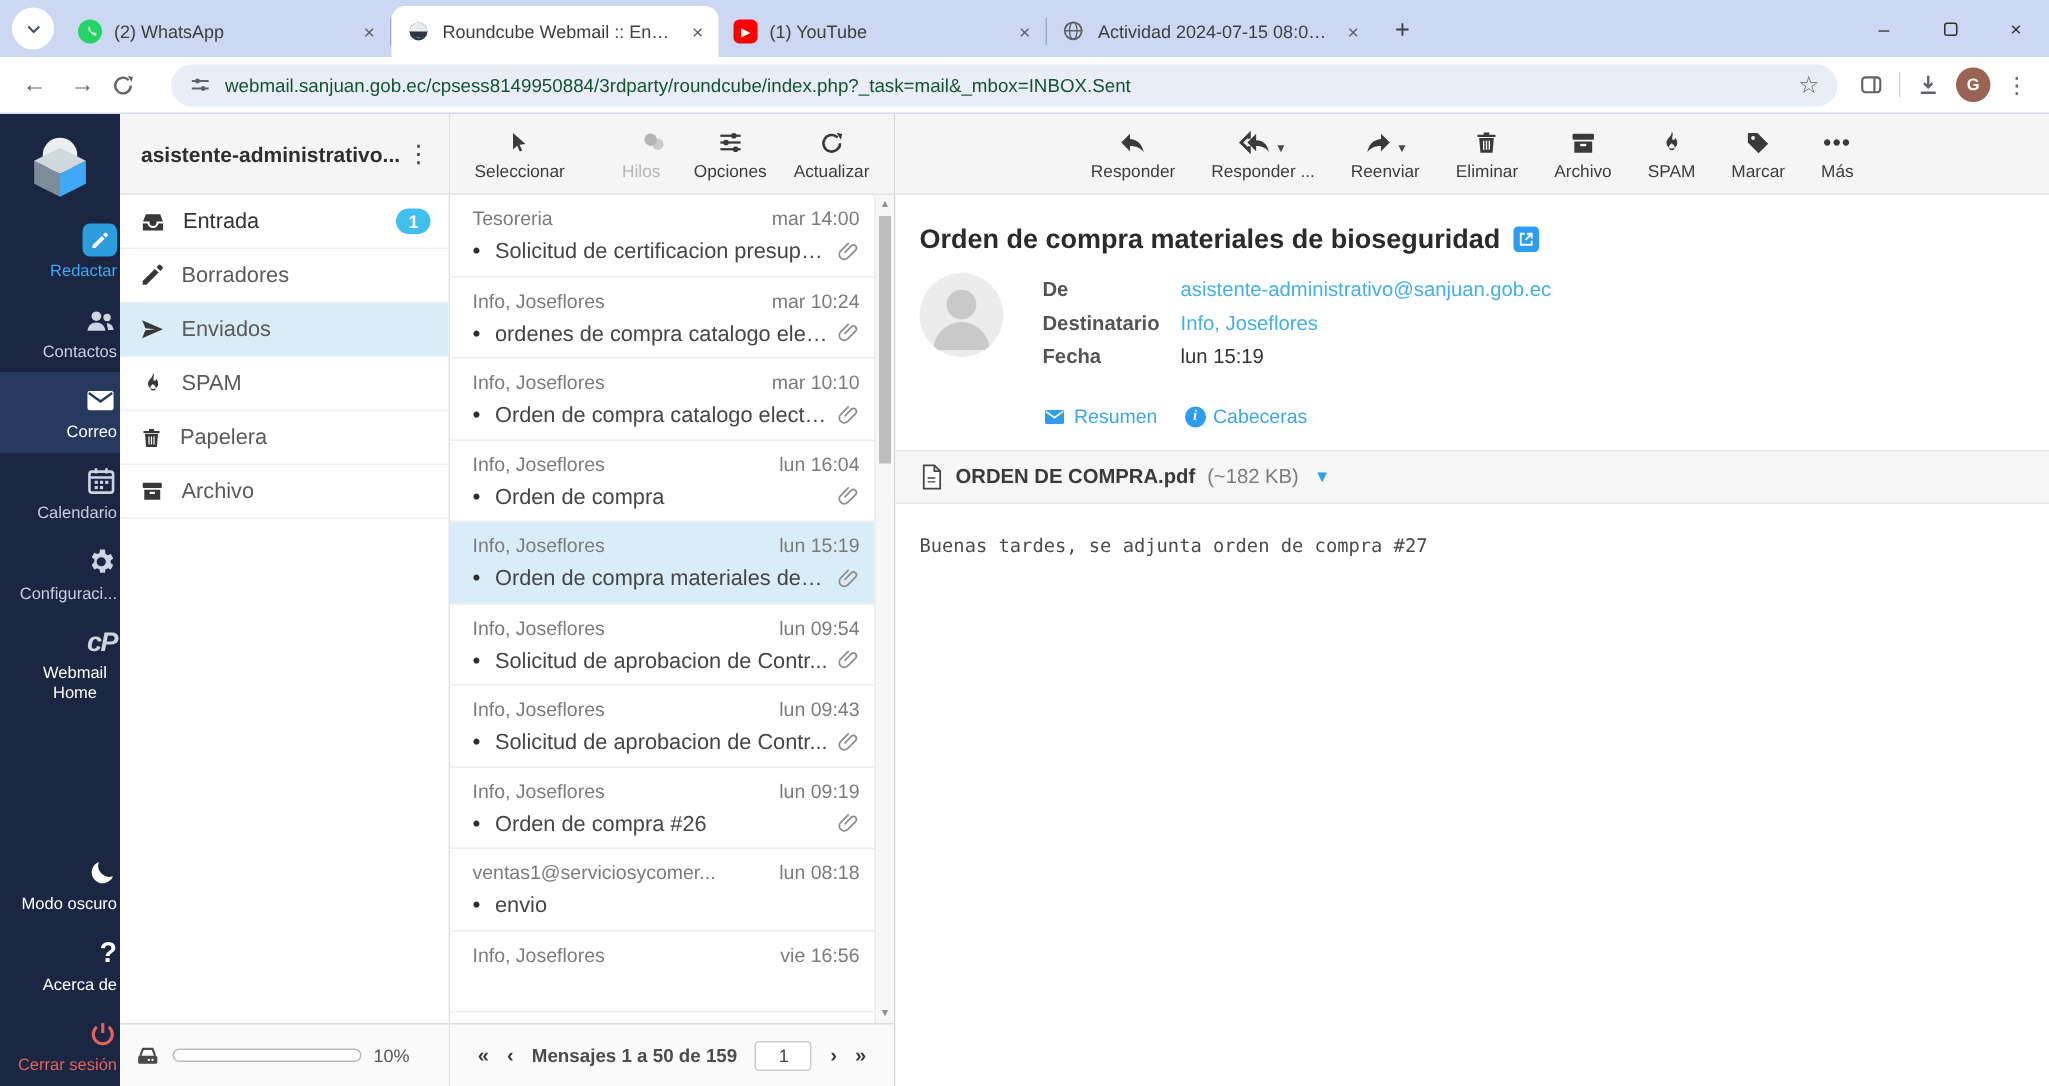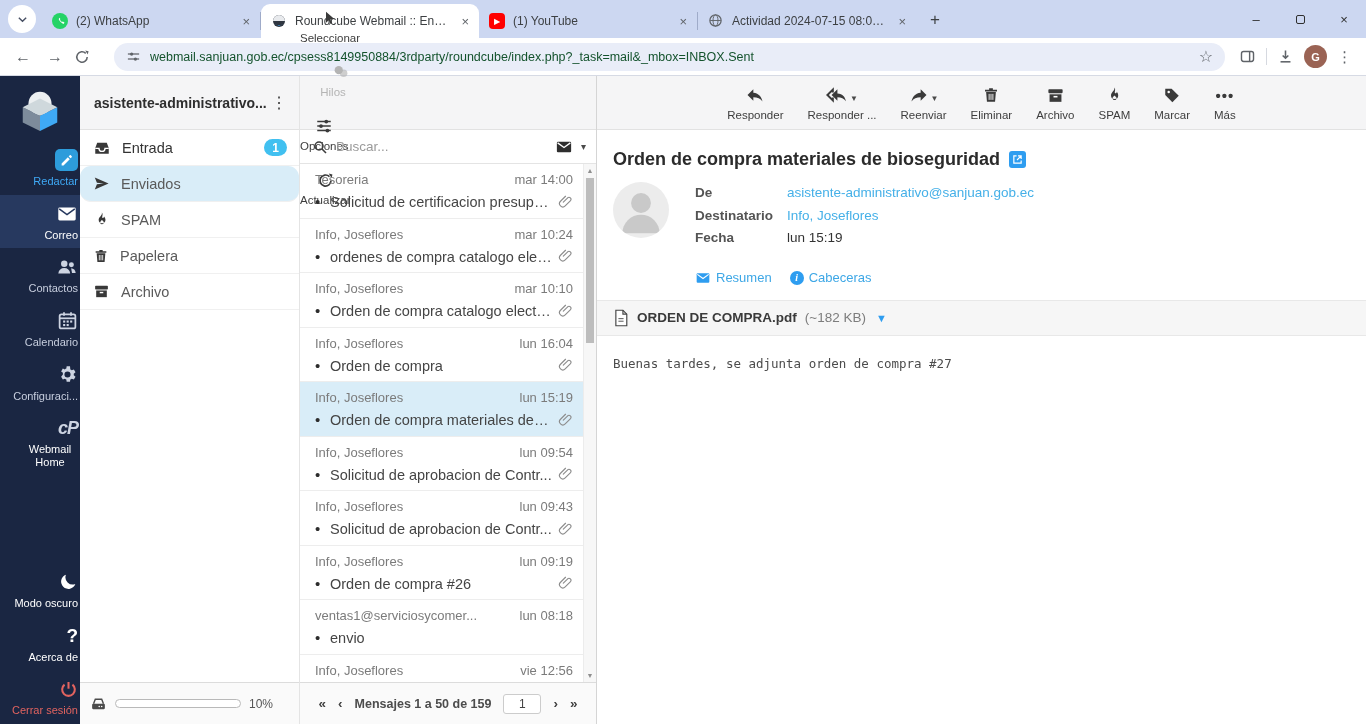--- a/index.html
+++ b/index.html
@@ -79,7 +79,7 @@
   
   .listcol { width:297px; border-right:1px solid #d5d5d5; display:flex; flex-direction:column; background:#fff; }
   .list-toolbar { height:54px; background:#f5f5f6; border-bottom:1px solid #e2e2e2; display:flex;
-    align-items:flex-start; justify-content:center; gap:18px; padding-top:9px;flex-direction:column; }
+    align-items:flex-start; justify-content:center; gap:18px; padding-top:9px; }
   .tbtn { display:flex; flex-direction:column; align-items:center; gap:4px; font-size:11.5px; color:#3d3d3d; }
   .tbtn .tb-icon { height:20px; display:grid; place-items:center; color:#3a3a3a; }
   .tbtn.disabled, .tbtn.disabled .tb-icon { color:#b4b4b4;margin-left:16px; }

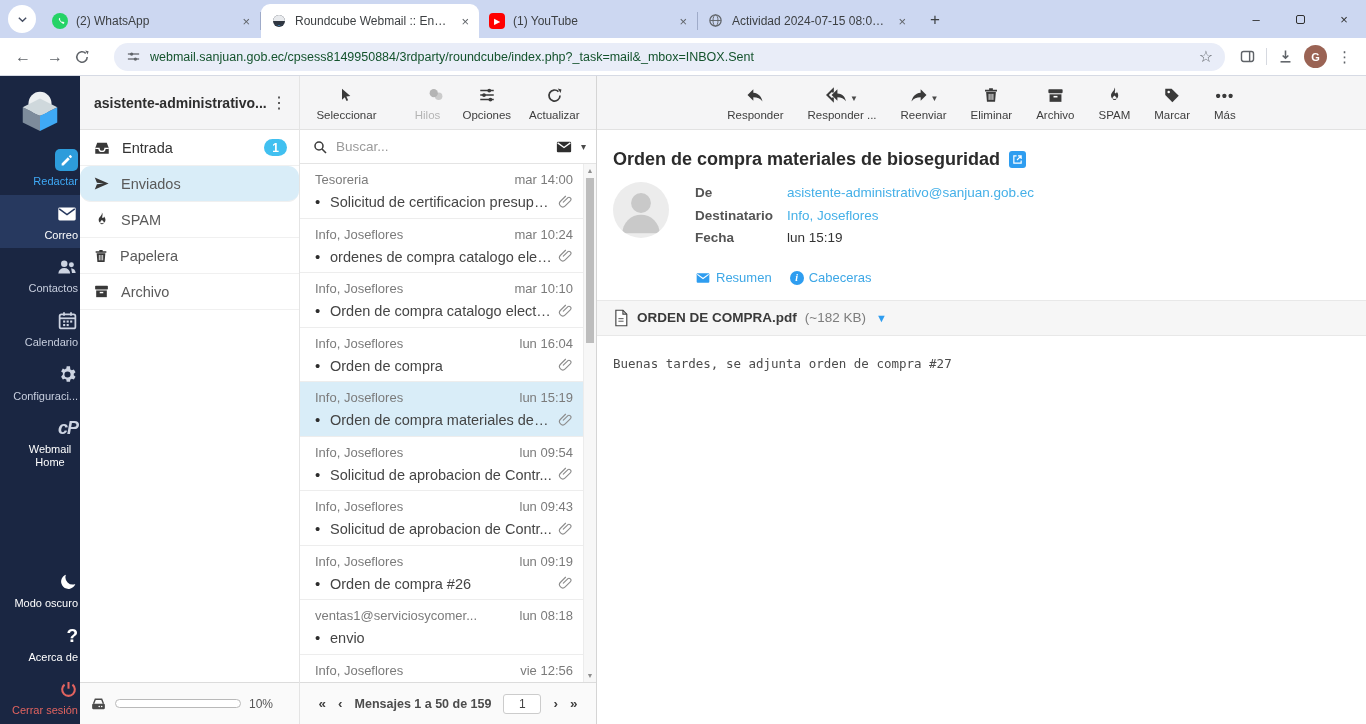--- a/index.html
+++ b/index.html
@@ -472,22 +472,6 @@
       </div>
     </div>
 
-    <div class="search-row">
-      <span style="color:#3c3c3c">
-        <svg width="16" height="16" viewBox="0 0 24 24">
-            <circle cx="10.5" cy="10.5" r="6" fill="none" stroke="currentColor" stroke-width="2.3"></circle>
-            <line x1="15" y1="15" x2="21" y2="21" stroke="currentColor" stroke-width="2.3"></line>
-          </svg>
-      </span>
-      <input type="text" placeholder="Buscar..." style="">
-      <span class="scope-env">
-        <svg width="18" height="18" viewBox="0 0 24 24">
-            <rect x="2.5" y="5" width="19" height="14" rx="1.5" fill="currentColor"></rect>
-            <path d="M3.5 6.5l8.5 6.2 8.5-6.2" stroke="#fff" stroke-width="1.7" fill="none"></path>
-          </svg>
-      </span>
-      <span class="scope-caret">▾</span>
-    </div>
 
     <div class="rows-wrap">
       <div class="rows">

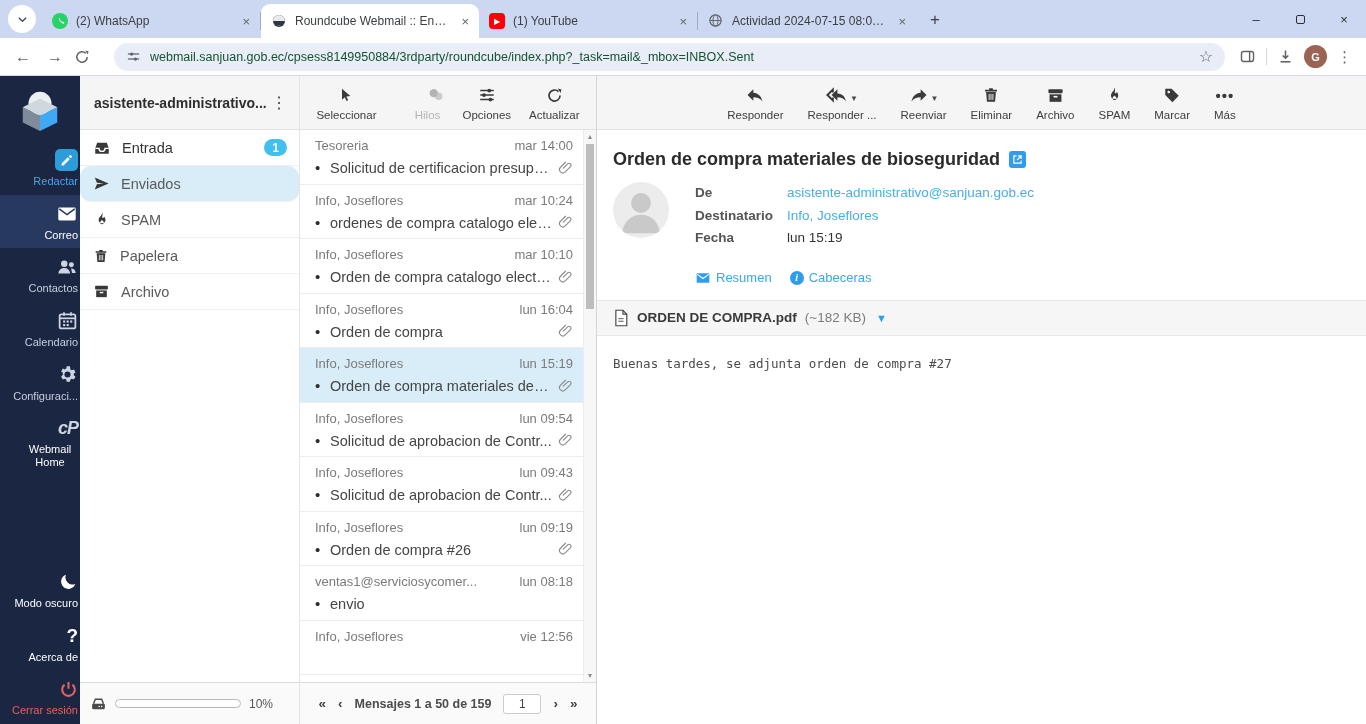--- a/index.html
+++ b/index.html
@@ -369,6 +369,14 @@
       <span class="badge">1</span>
     </div>
 
+    <div class="folder">
+      <span class="f-icon">
+        <svg width="17" height="17" viewBox="0 0 24 24">
+            <path d="M3 17.5V21h3.5L18 9.5 14.5 6zM19.6 8l2-2a1.4 1.4 0 0 0 0-2l-1.6-1.6a1.4 1.4 0 0 0-2 0l-2 2z" fill="currentColor"></path>
+          </svg>
+      </span>
+      <span class="f-label">Borradores</span>
+    </div>
 
     <div class="folder selected">
       <span class="f-icon">

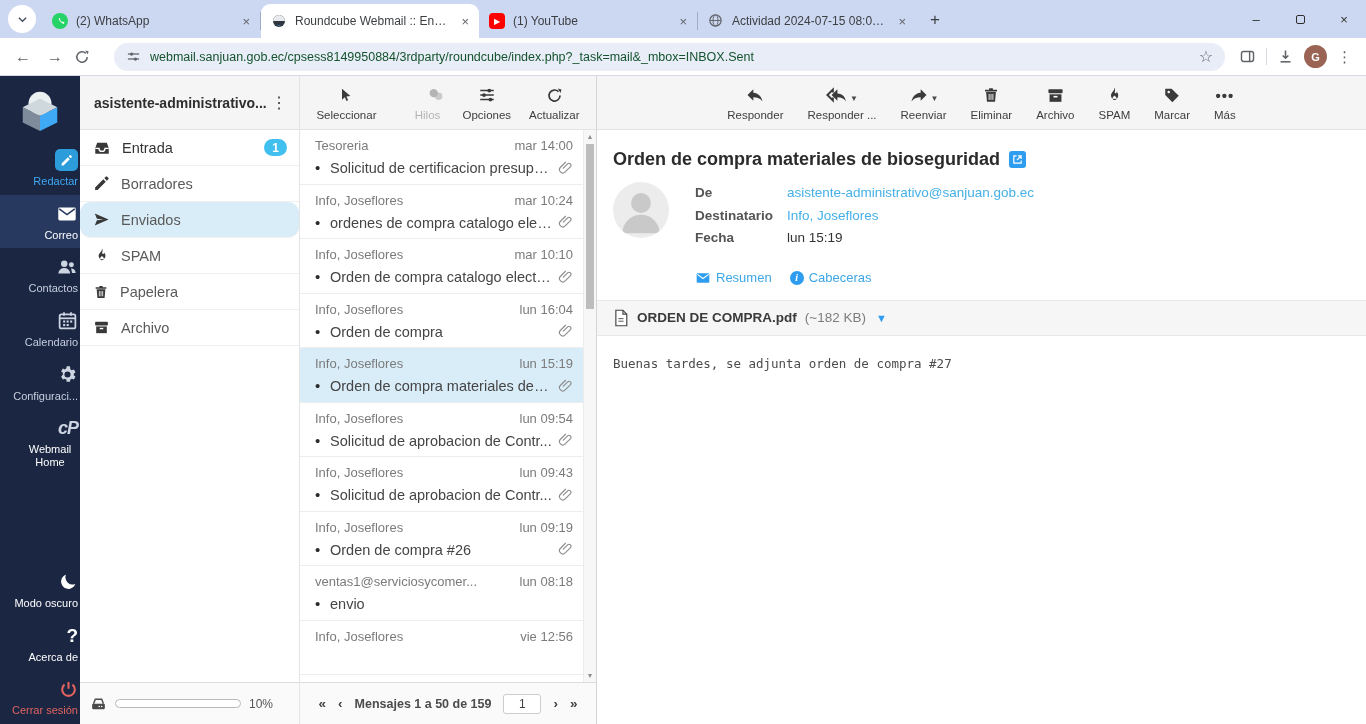--- a/index.html
+++ b/index.html
@@ -66,7 +66,7 @@
     border-bottom:1px solid #f0f0f0; color:#5a5a5a; font-size:14.5px; }
   .folder .f-icon { color:#383838; }
   .folder.inbox .f-label { font-weight:normal; color:#333; }
-  .folder.selected { background:#d9edf8;border-radius:11px; }
+  .folder.selected { background:#d9edf8; }
   .badge { margin-left:auto; background:#41c0f0; color:#fff; font-size:12px; font-weight:bold;
     border-radius:9px; padding:1.5px 8px; }
   .folders-fill { flex:1; }

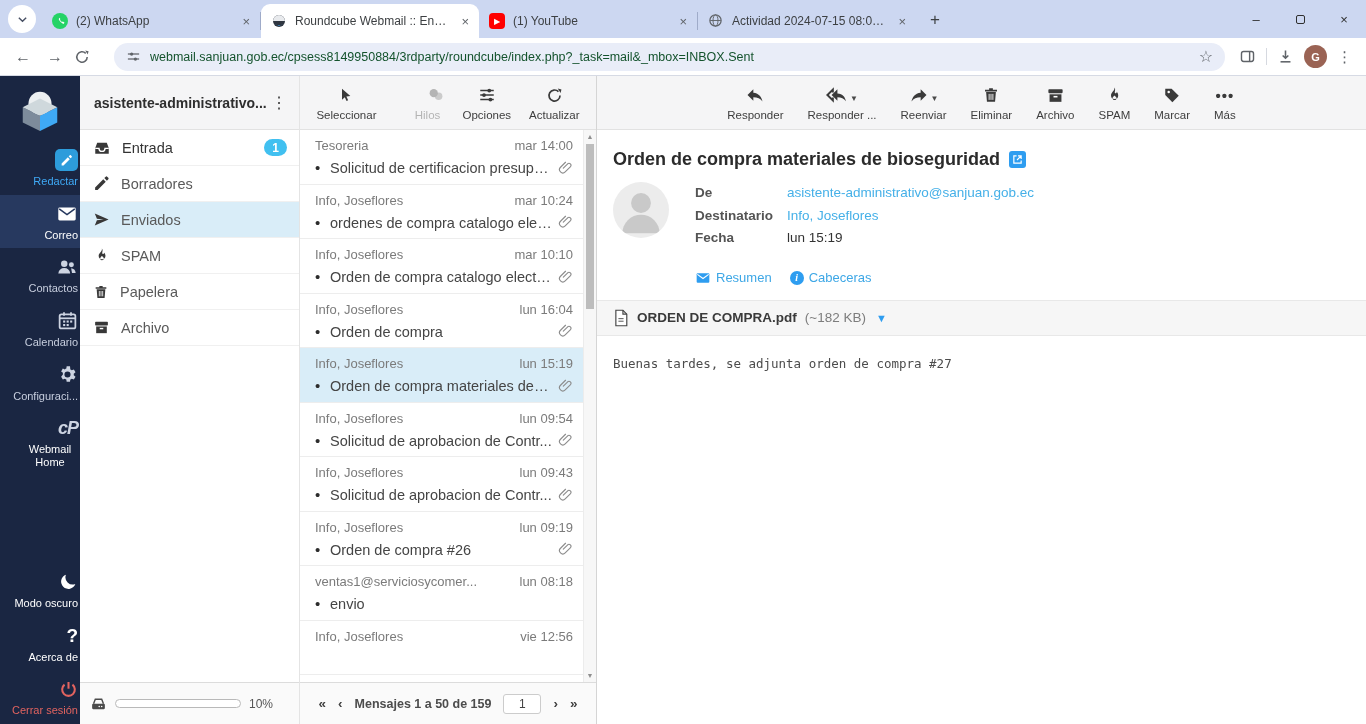--- a/index.html
+++ b/index.html
@@ -271,16 +271,6 @@
       <span class="ni-label">Redactar</span>
     </div>
 
-    <div class="nav-item active">
-      <span class="ni-icon" style="color:#fff">
-        <svg width="22" height="22" viewBox="0 0 24 24">
-            <rect x="2.5" y="5" width="19" height="14" rx="1.5" fill="currentColor"></rect>
-            <path d="M3.5 6.5l8.5 6.2 8.5-6.2" stroke="#27395f" stroke-width="1.7" fill="none"></path>
-          </svg>
-      </span>
-      <span class="ni-label">Correo</span>
-    </div>
-
     <div class="nav-item">
       <span class="ni-icon">
         <svg width="22" height="22" viewBox="0 0 24 24" fill="currentColor">
@@ -291,6 +281,16 @@
           </svg>
       </span>
       <span class="ni-label">Contactos</span>
+    </div>
+
+    <div class="nav-item active">
+      <span class="ni-icon" style="color:#fff">
+        <svg width="22" height="22" viewBox="0 0 24 24">
+            <rect x="2.5" y="5" width="19" height="14" rx="1.5" fill="currentColor"></rect>
+            <path d="M3.5 6.5l8.5 6.2 8.5-6.2" stroke="#27395f" stroke-width="1.7" fill="none"></path>
+          </svg>
+      </span>
+      <span class="ni-label">Correo</span>
     </div>
 
     <div class="nav-item">

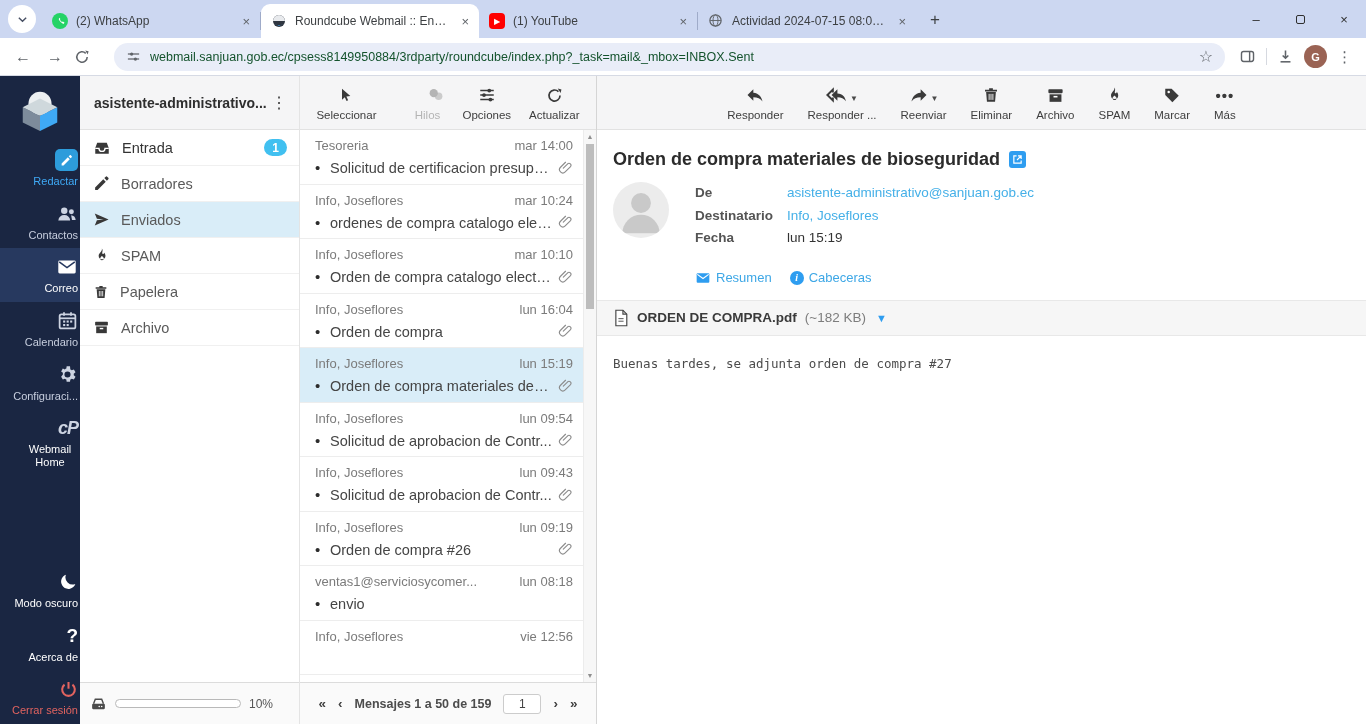--- a/index.html
+++ b/index.html
@@ -626,7 +626,7 @@
         <div class="msg">
           <div class="l1">
               <span class="m-from">Info, Joseflores</span>
-              <span class="m-time">vie 12:56</span>
+              <span class="m-time">vie 16:56</span>
             </div>
         </div>
 

